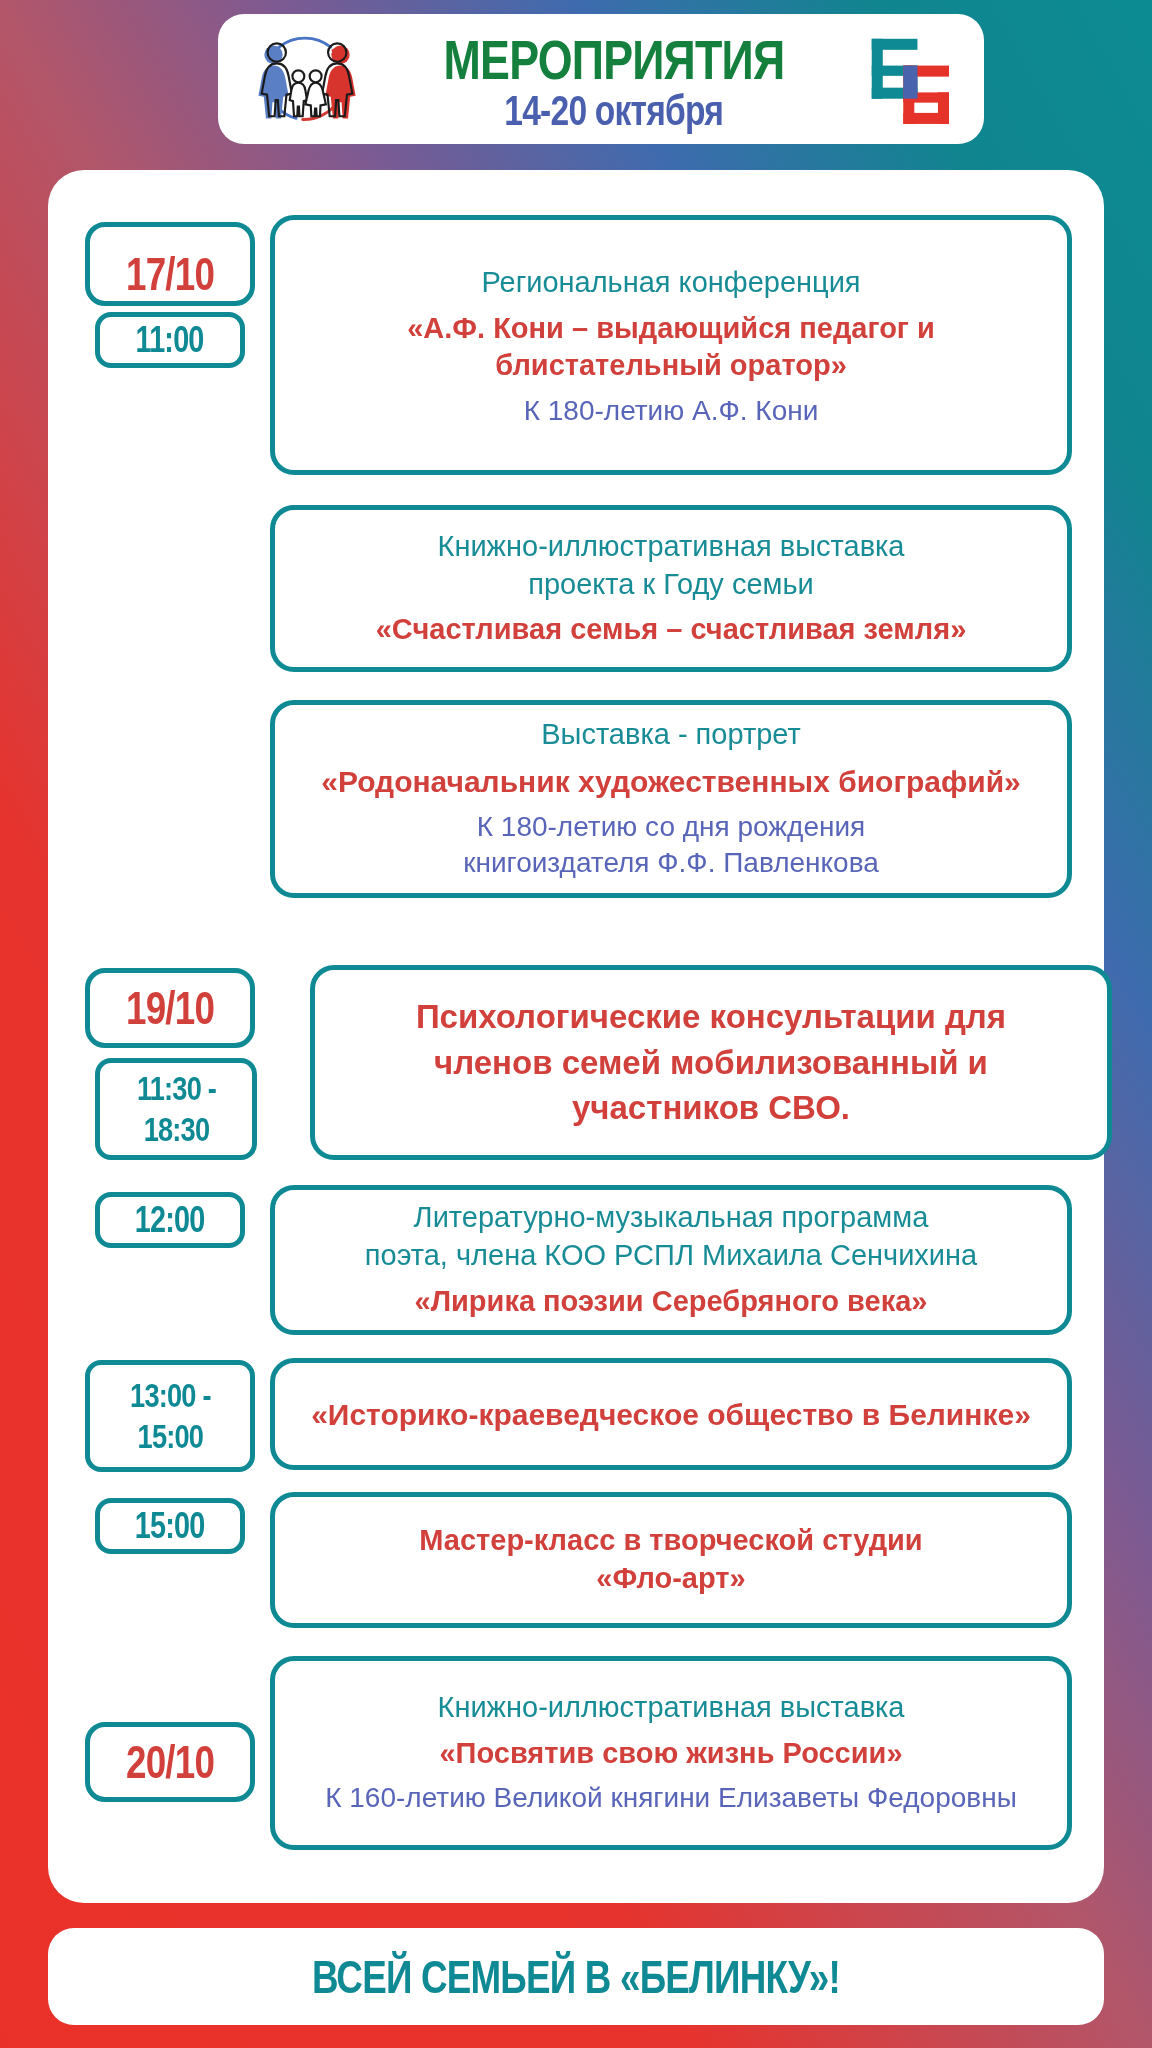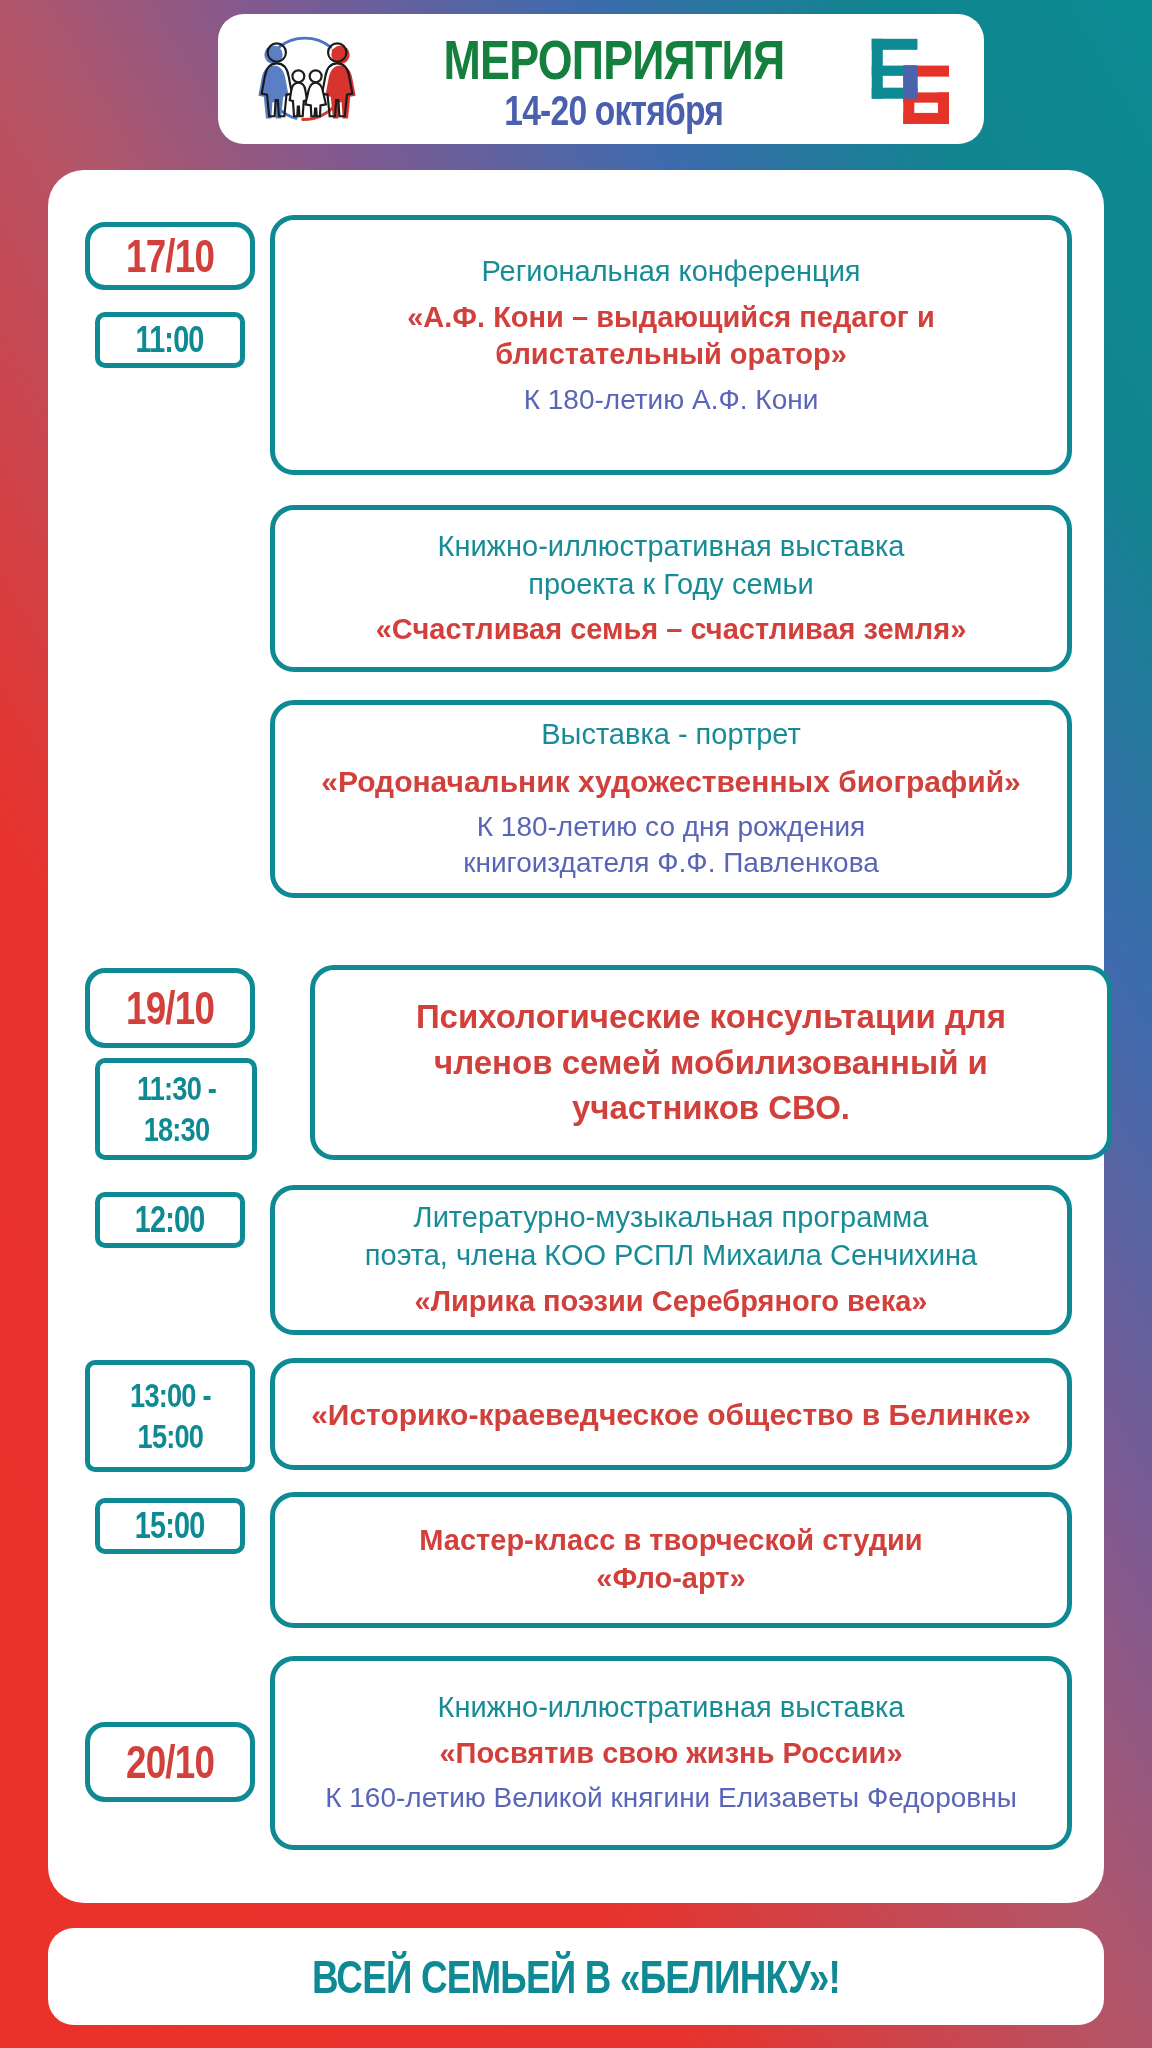--- a/index.html
+++ b/index.html
@@ -121,7 +121,7 @@
 
 <div class="main-card">
 
-  <div class="badge date" style="left:37px;top:52px;width:170px;height:68px;">
+  <div class="badge date" style="left:37px;top:52px;width:170px;height:84px;align-items:flex-end;">
     <span class="cond">17/10</span>
   </div>
   <div class="badge time" style="left:47px;top:142px;width:150px;height:56px;">

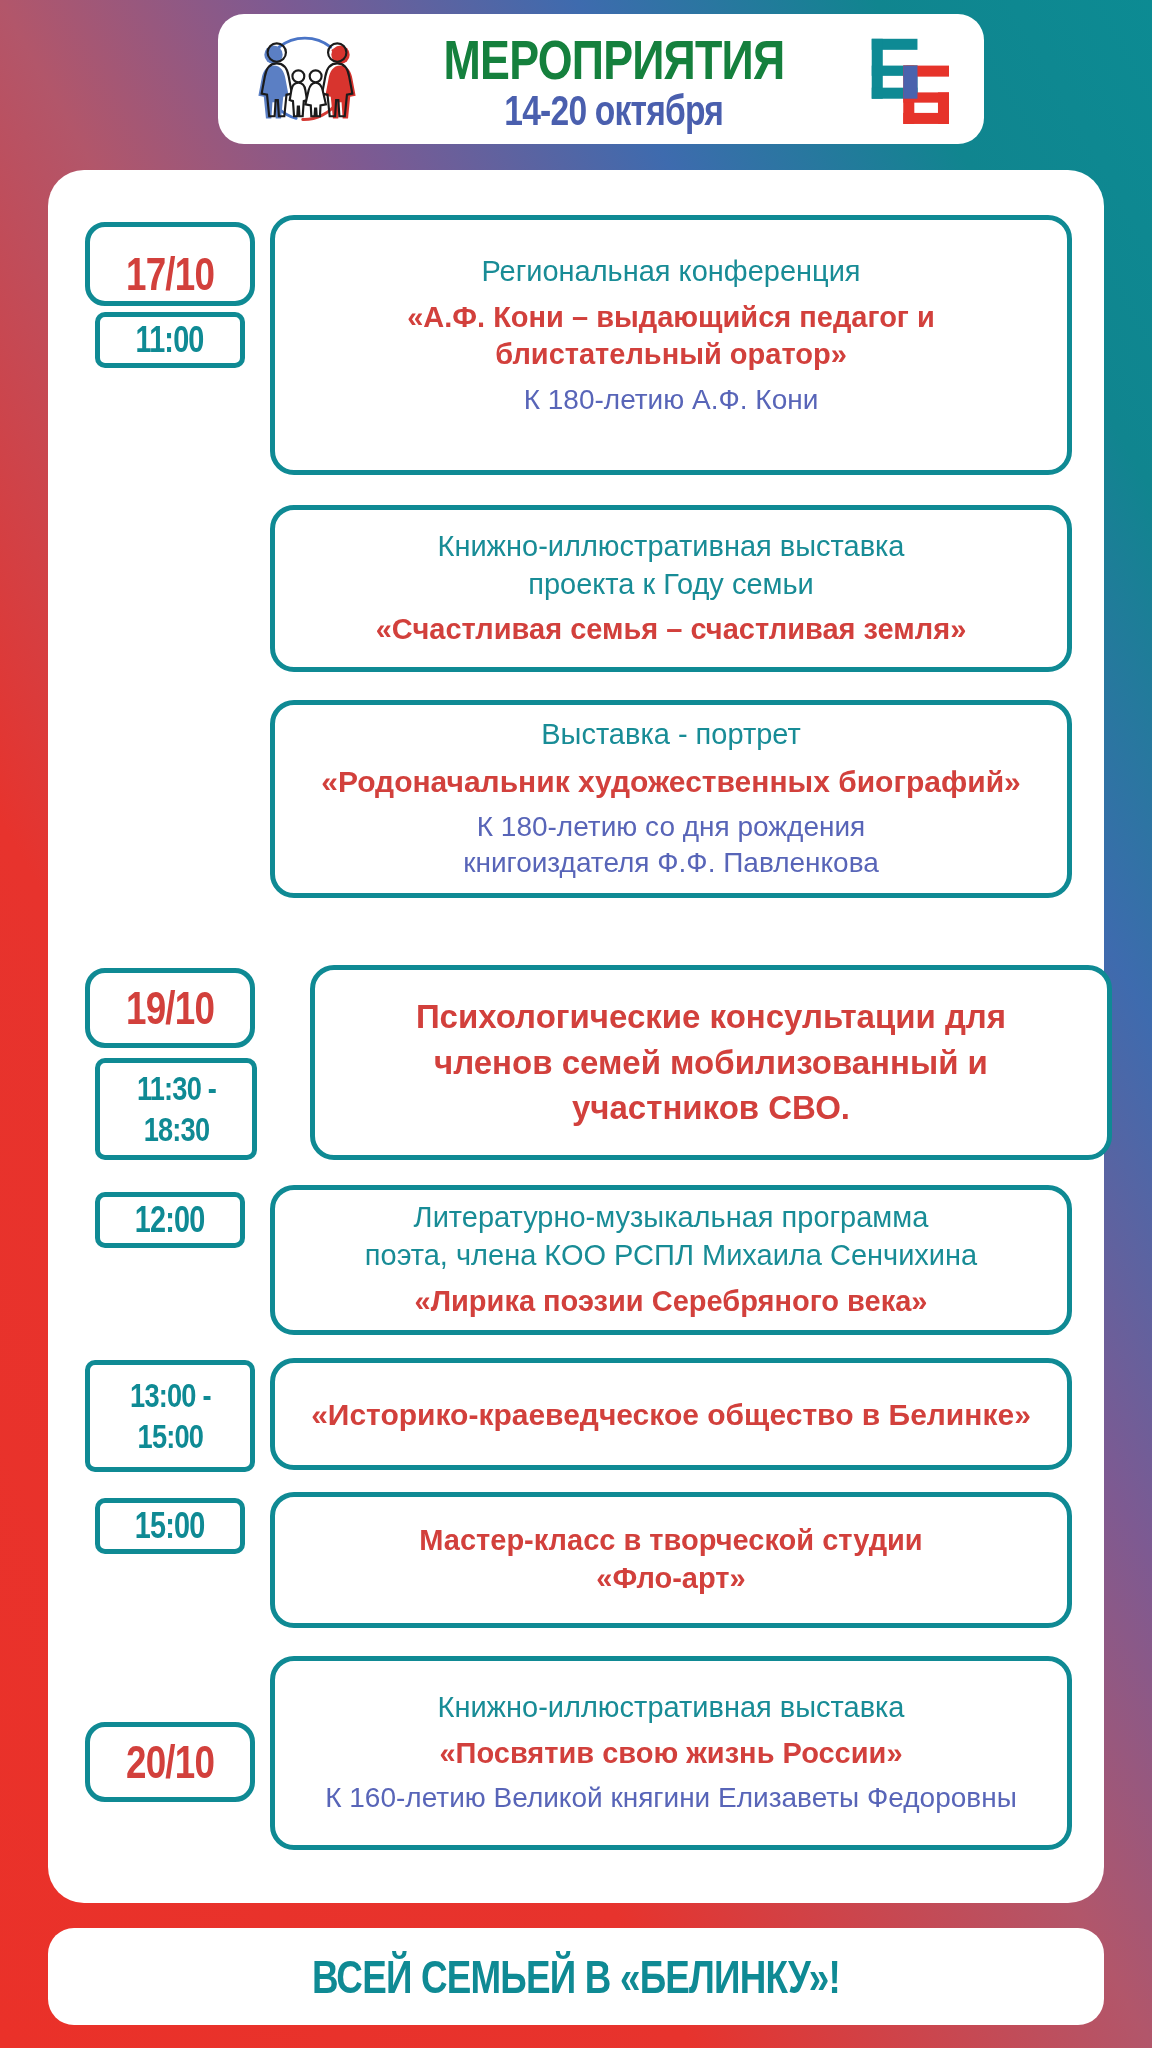--- a/index.html
+++ b/index.html
@@ -41,7 +41,7 @@
     display:flex;flex-direction:column;align-items:center;justify-content:center;
     text-align:center;padding:10px 28px;
   }
-  .event-card.top-pad{justify-content:flex-start;padding-top:29px;}
+  .event-card.top-pad{justify-content:flex-start;padding-top:40px;}
   .ln{margin:4px 0;white-space:pre-line;line-height:1.3;}
   .ln.teal{color:#188c96;font-size:29px;font-weight:400;}
   .ln.red{color:#d2403c;font-size:29px;font-weight:700;}

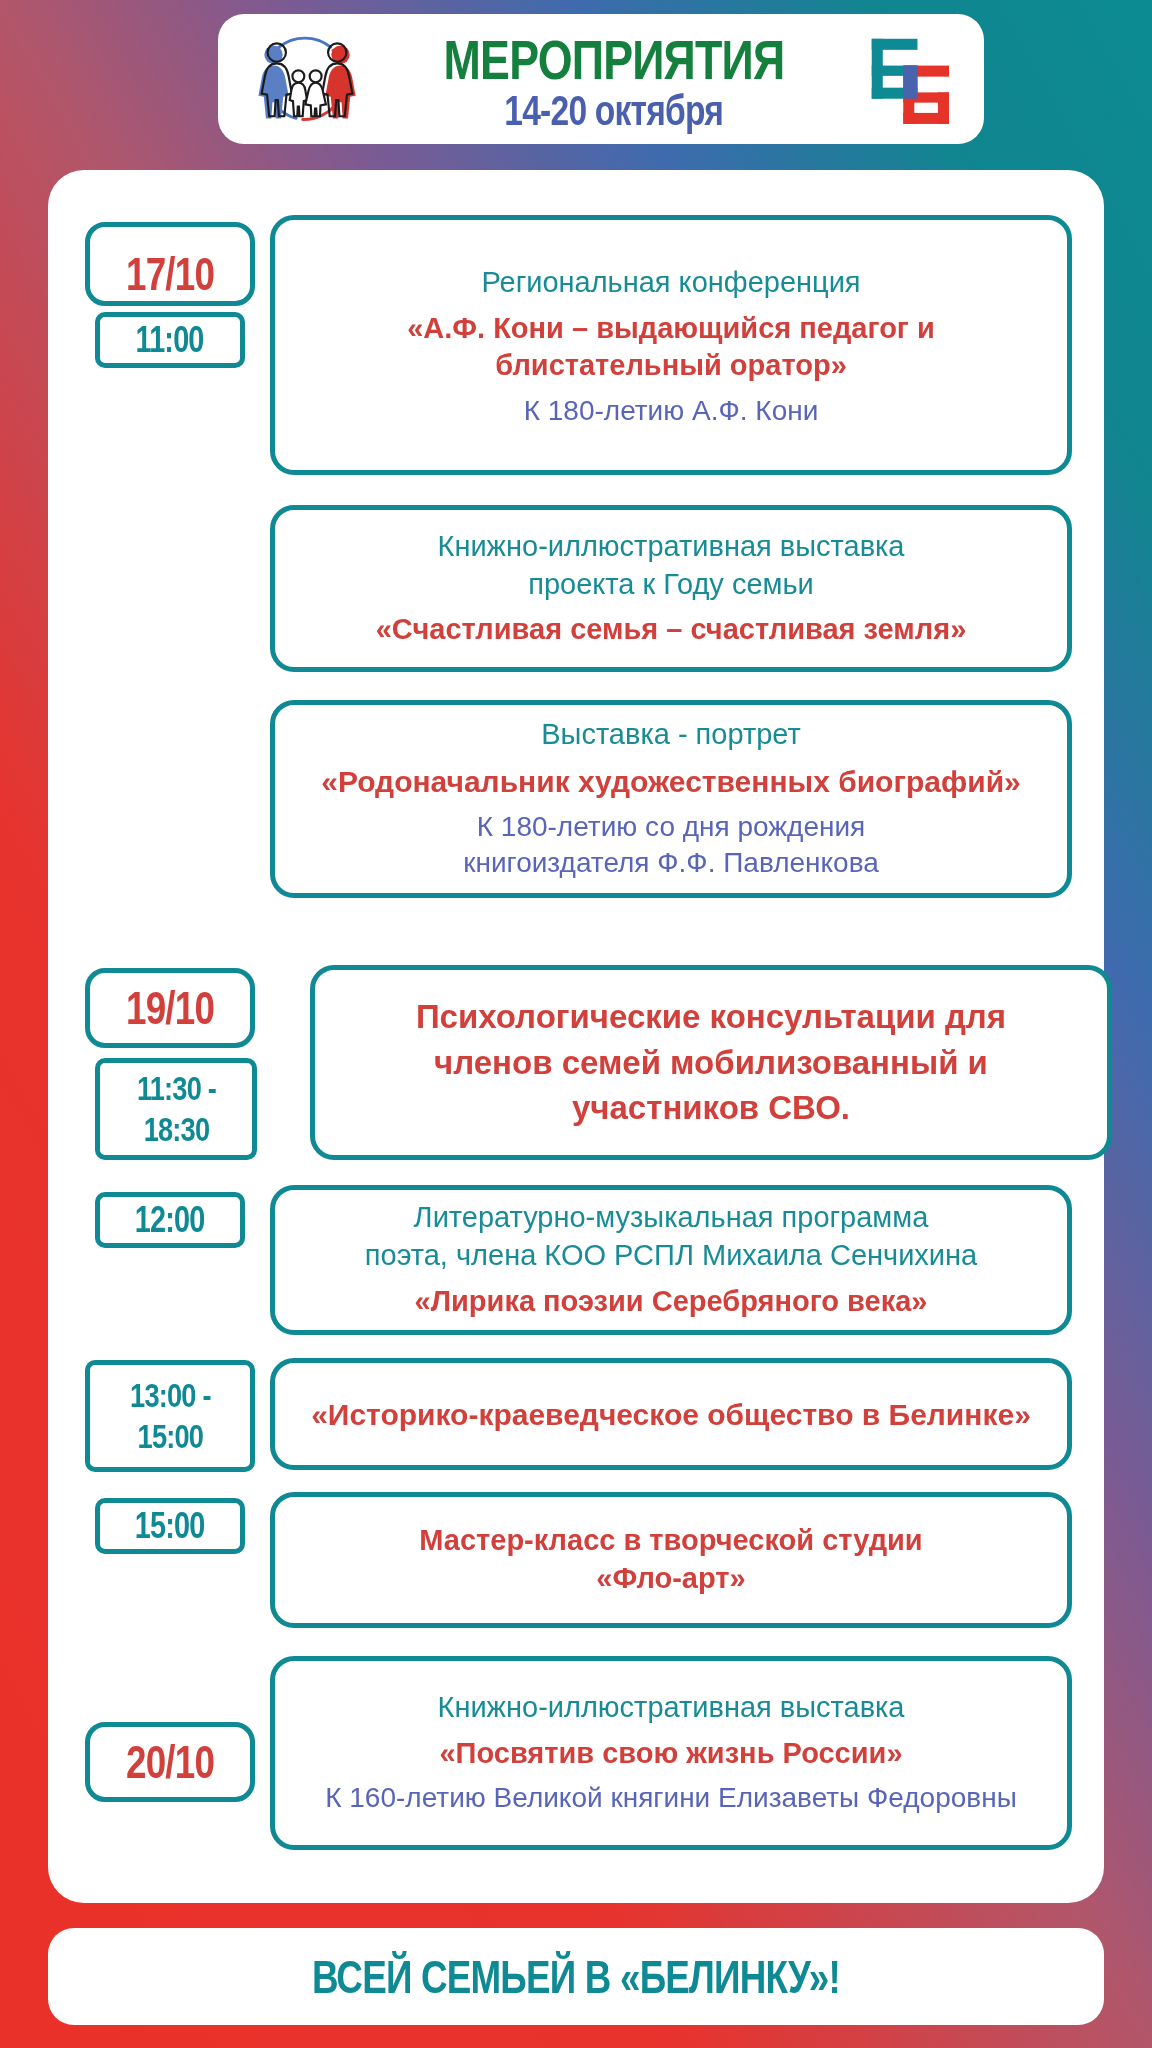--- a/index.html
+++ b/index.html
@@ -33,7 +33,7 @@
     text-align:center;
   }
   .badge.date{border-radius:20px;color:#d2403c;font-size:46px;font-weight:700;}
-  .badge.time{border-radius:10px;color:#0f8a94;font-size:36px;font-weight:700;}
+  .badge.time{border-radius:16px;color:#0f8a94;font-size:36px;font-weight:700;}
   .badge.time.dbl{font-size:34px;line-height:1.2;}
   .event-card{
     position:absolute;left:222px;width:802px;box-sizing:border-box;

